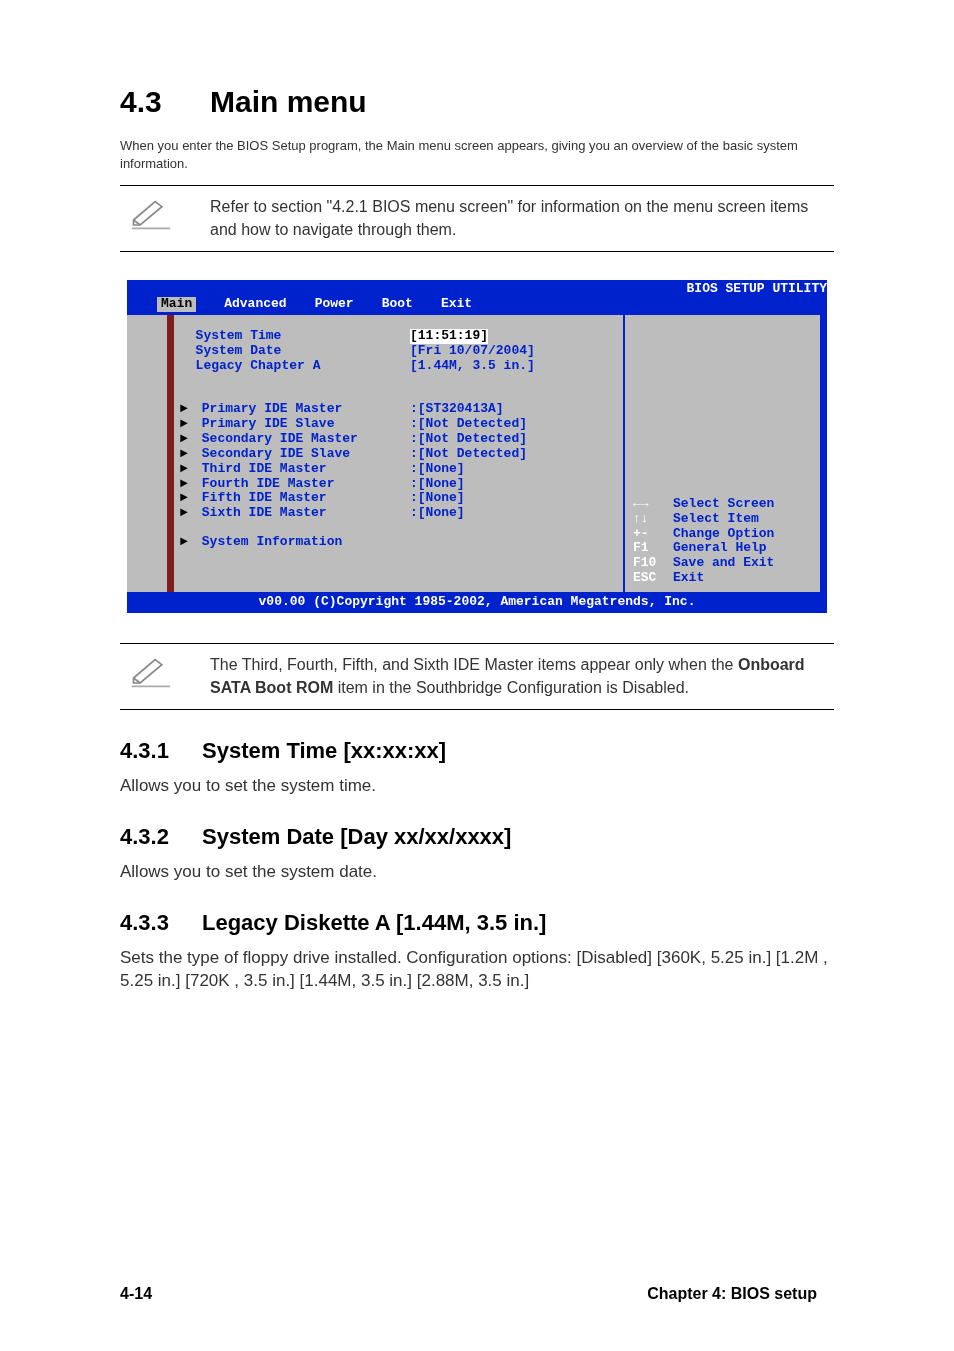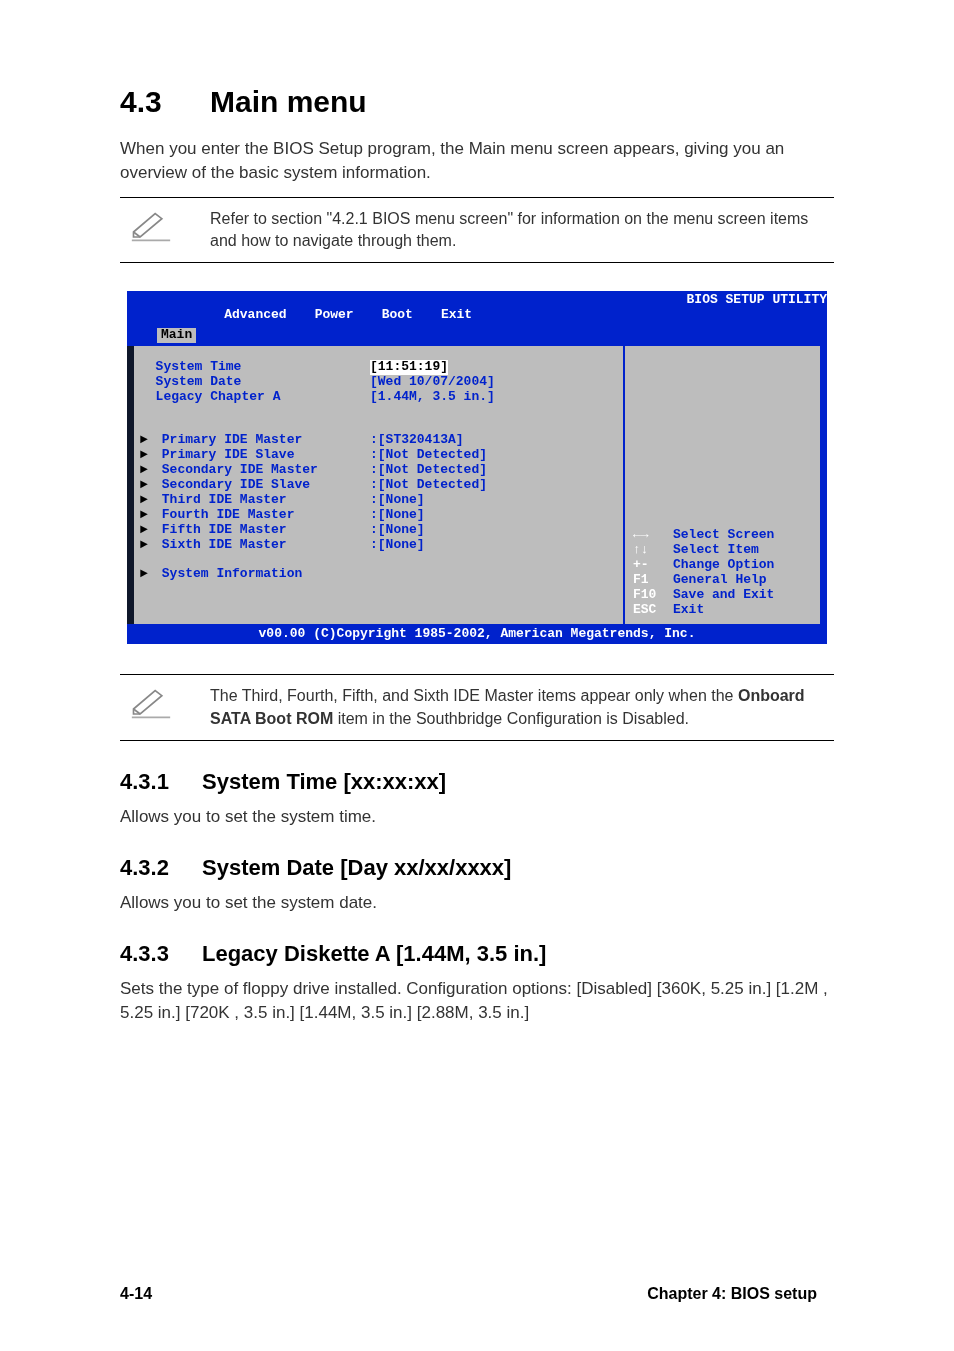--- a/index.html
+++ b/index.html
@@ -29,7 +29,7 @@
       width: 90px;
     }
     .intro-text {
-      font-size: 17px;
+      font-size: 13px;
       line-height: 1.4;
       color: #333;
       margin-bottom: 12px;

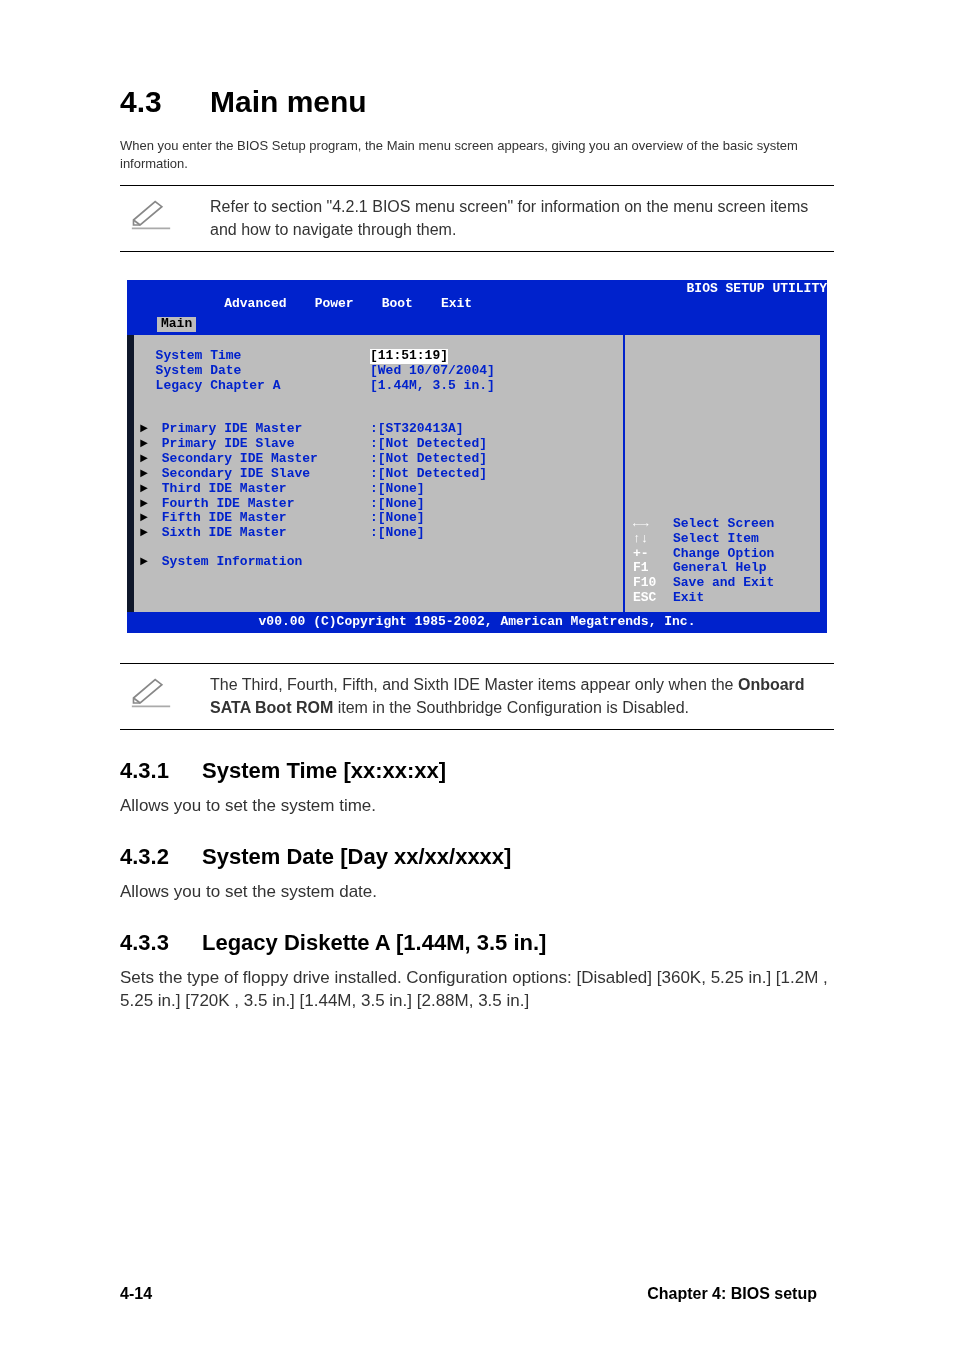--- a/index.html
+++ b/index.html
@@ -90,7 +90,6 @@
       background: #bdbdbd;
       color: #000;
       padding: 0 4px;
-      margin-top: 20px;
     }
     .bios-body {
       display: flex;

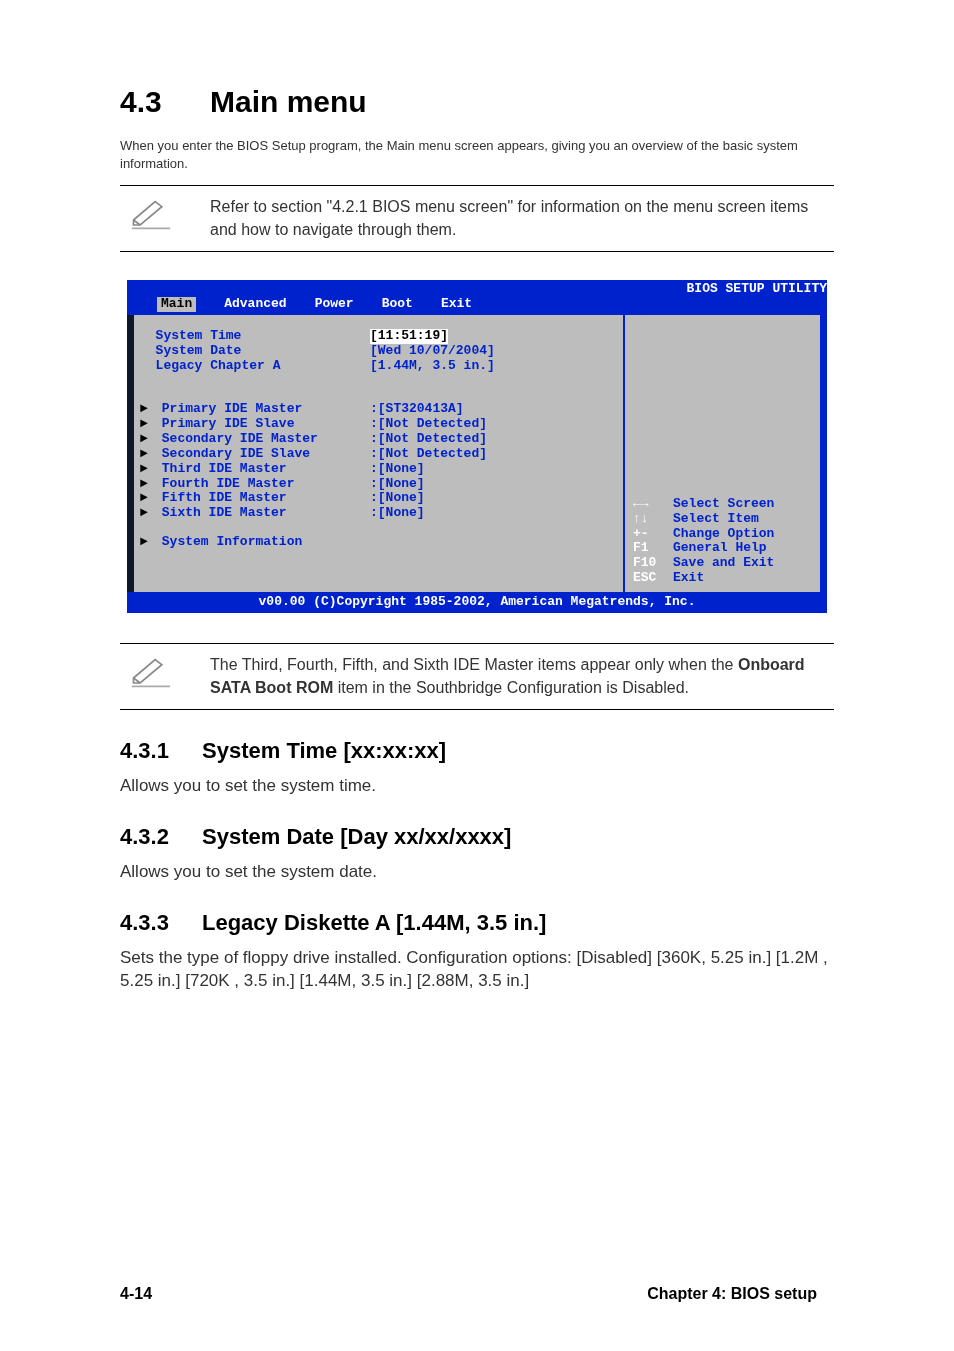--- a/index.html
+++ b/index.html
@@ -93,8 +93,9 @@
     }
     .bios-body {
       display: flex;
-      border-left: 7px solid #0f172a;
+      border-left: 7px solid #7f1d1d;
       border-right: 7px solid #0022cc;
+      margin-left: 40px;
     }
     .bios-left {
       flex: 1;

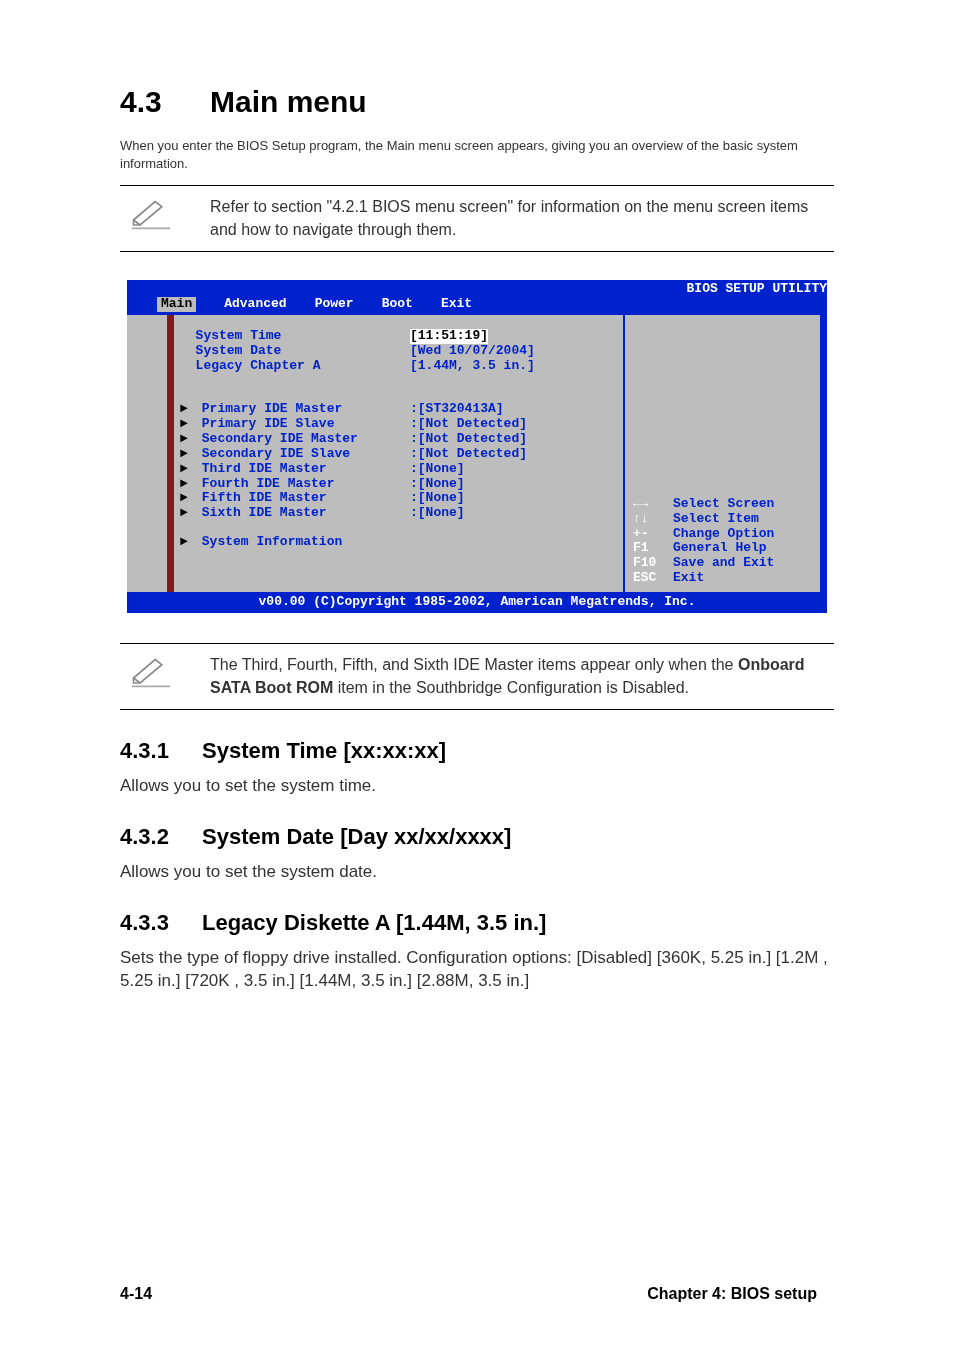--- a/index.html
+++ b/index.html
@@ -224,7 +224,7 @@
         </div>
         <div class="bios-row">
           <span class="label">  <span>System Date</span></span>
-          <span class="value">[Wed 10/07/2004]</span>
+          <span class="value">[Fri 10/07/2004]</span>
         </div>
         <div class="bios-row">
           <span class="label">  <span>Legacy Chapter A</span></span>

